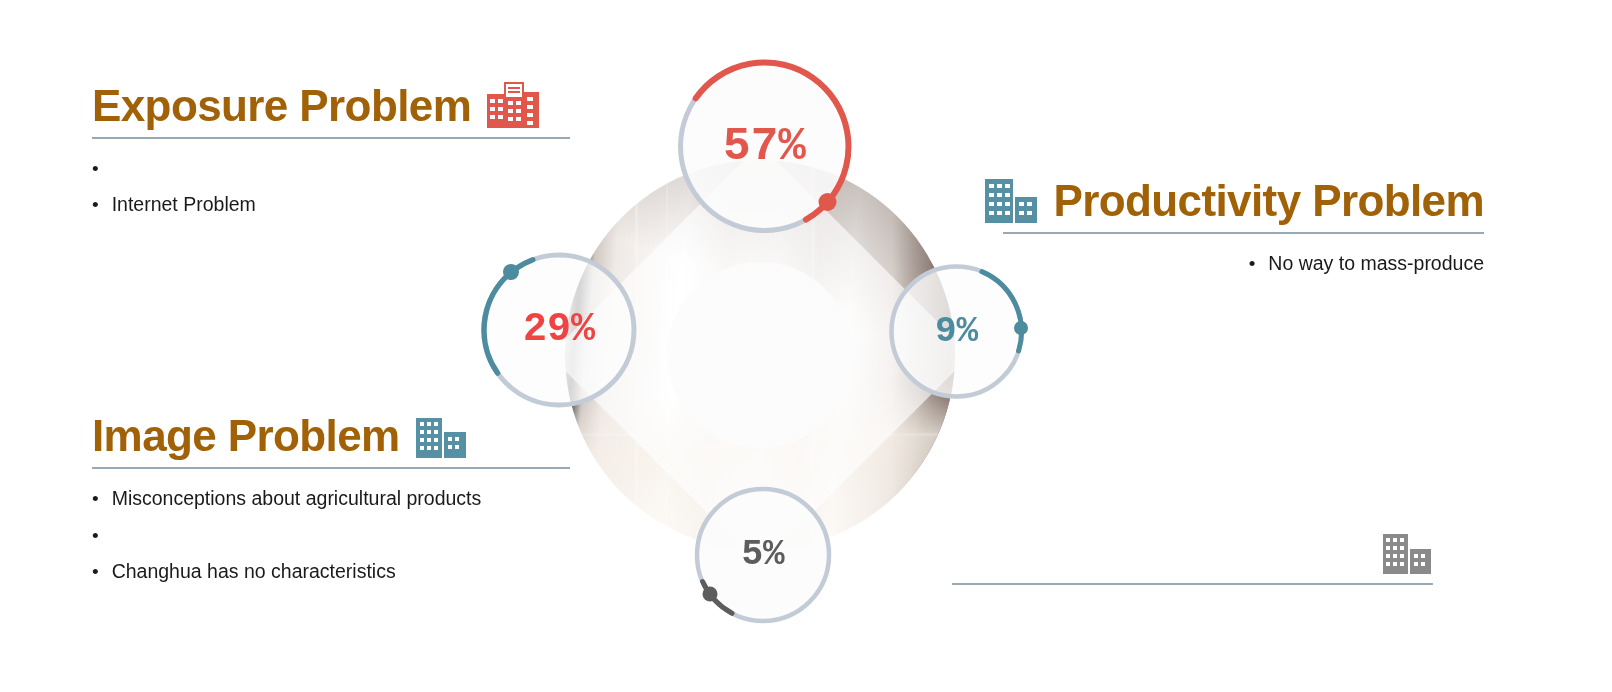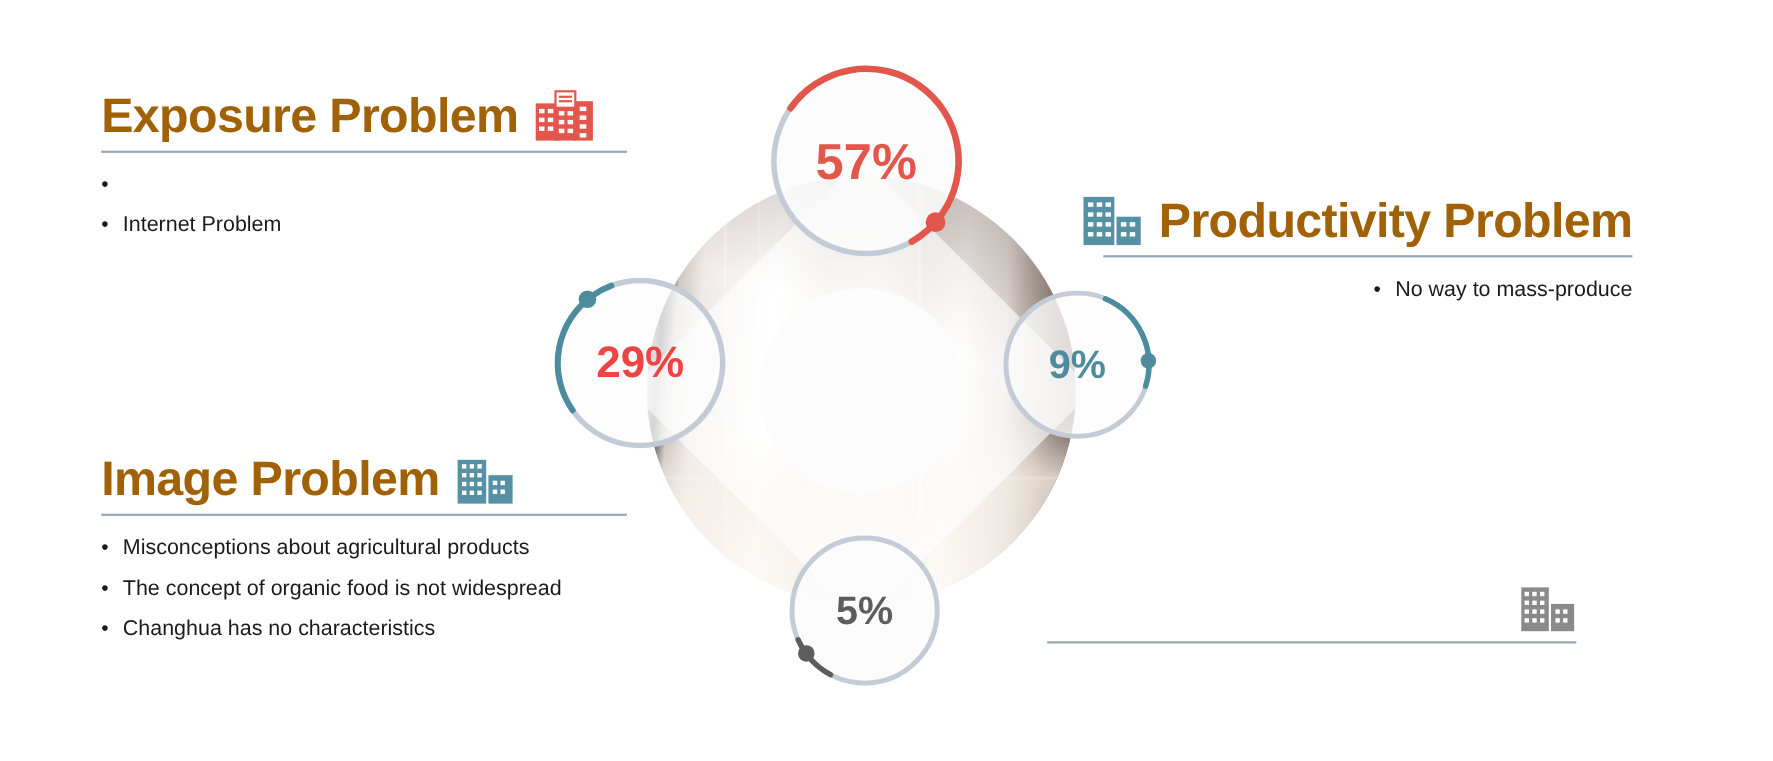--- a/index.html
+++ b/index.html
@@ -79,10 +79,11 @@
   
   #center {
     position: absolute;
-    left: 588px;
+    left: 565px;
     top: 160px;
     width: 390px;
     height: 390px;
+    font-family: Liberation Mono, monospace;
   }
 
   .photo-circle {

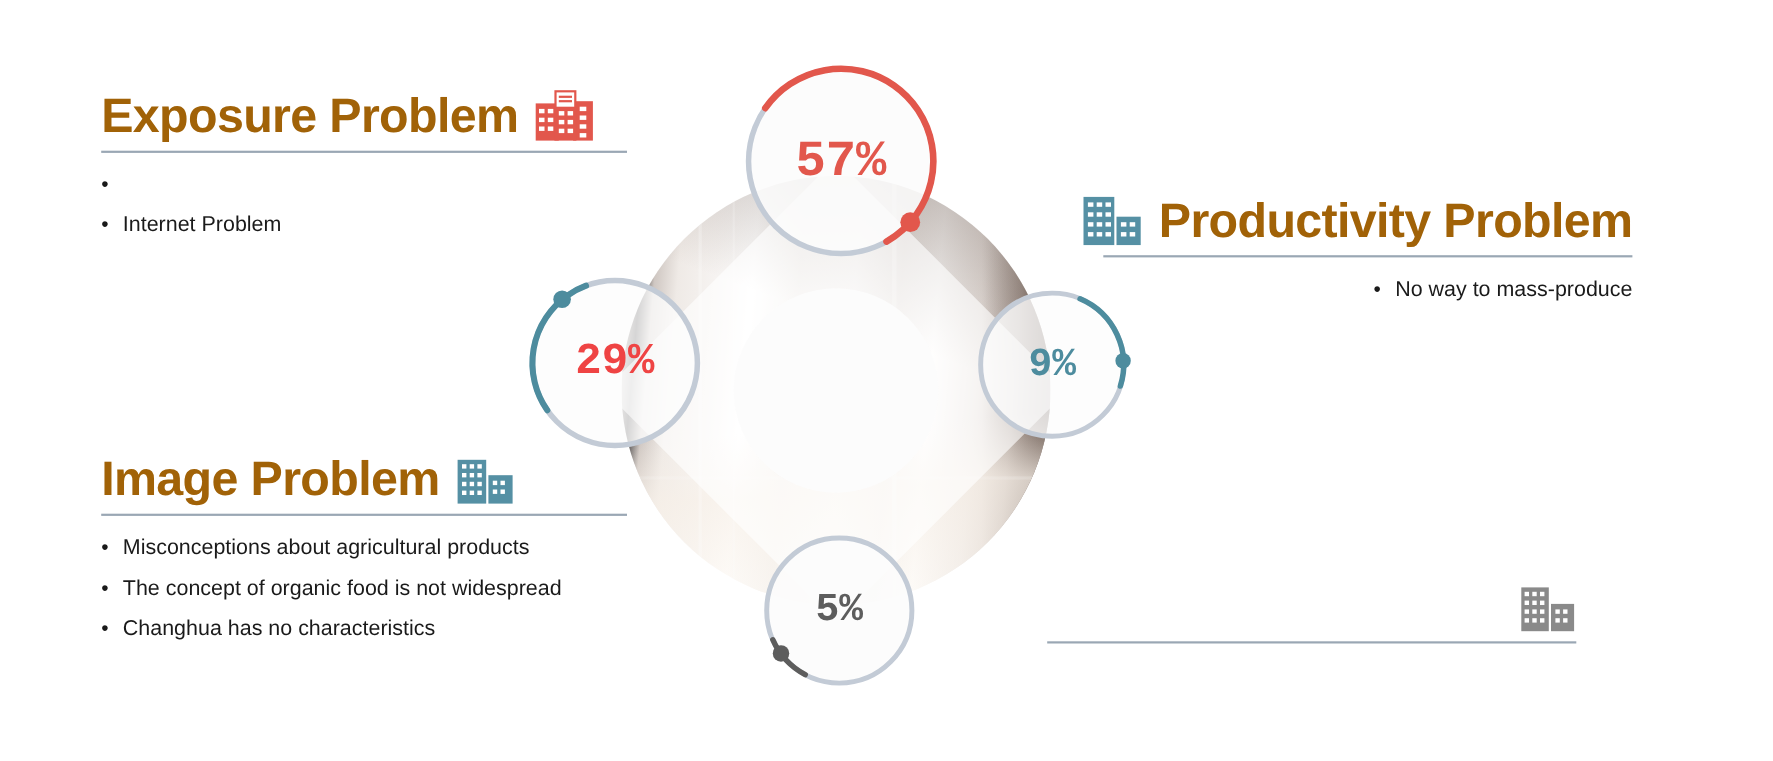--- a/index.html
+++ b/index.html
@@ -256,7 +256,6 @@
     </li>
     <li>
       <span class="bullet-dot">•</span>
-      <span>The concept of organic food is not widespread</span>
     </li>
     <li>
       <span class="bullet-dot">•</span>

